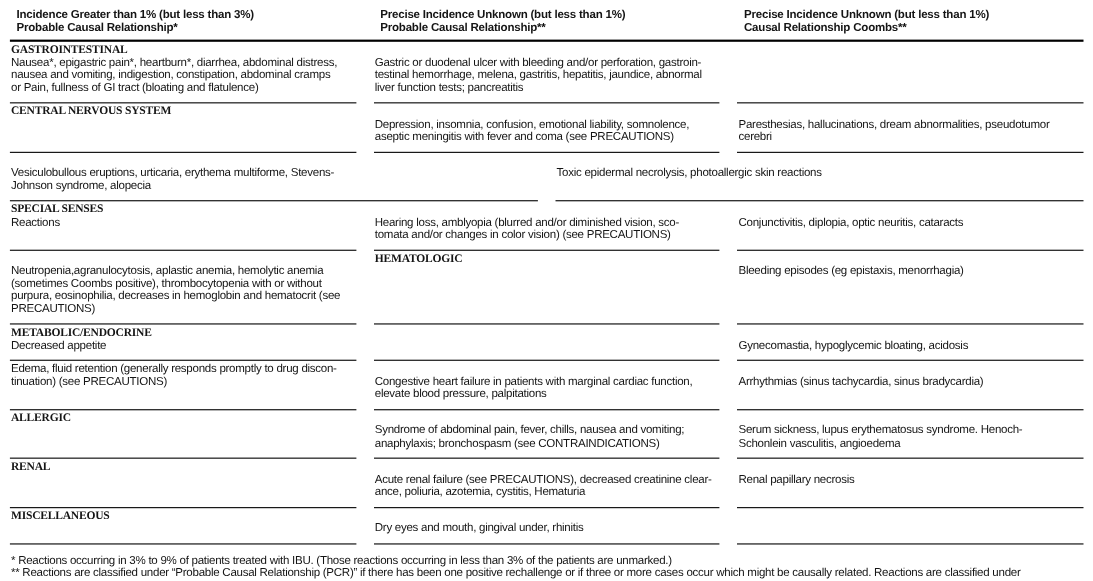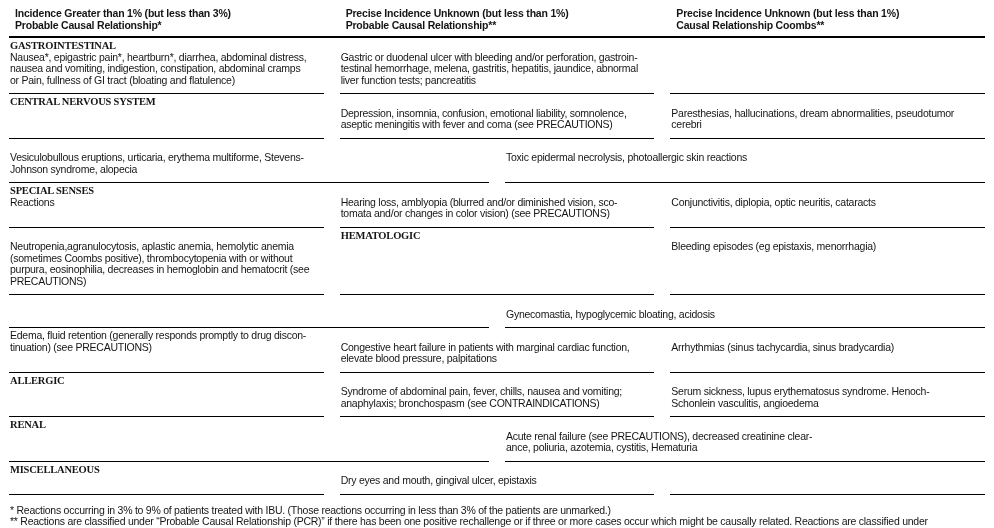--- a/index.html
+++ b/index.html
@@ -113,6 +113,10 @@
   </div>
 
   <div class="trow">
+    <div class="cell c1">
+      <div class="sys">METABOLIC/ENDOCRINE</div>
+      <div class="txt">Decreased appetite</div>
+    </div>
     <div class="cell c2">
         <div class="txt"></div>
       </div>

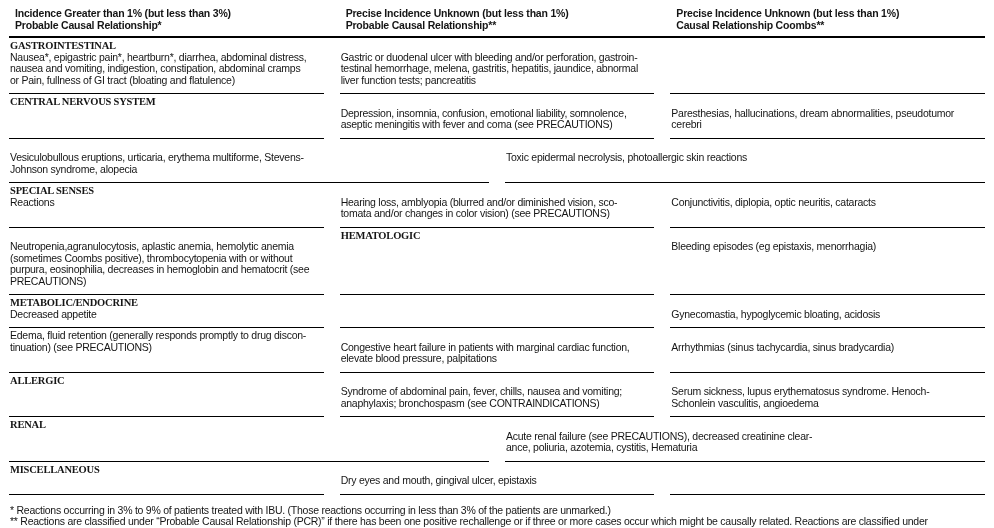--- a/index.html
+++ b/index.html
@@ -163,6 +163,9 @@
         <div class="txt">Acute renal failure (see PRECAUTIONS), decreased creatinine clear-
 ance, poliuria, azotemia, cystitis, Hematuria</div>
       </div>
+    <div class="cell c3">
+        <div class="txt">Renal papillary necrosis</div>
+      </div>
   </div>
 
   <div class="trow">

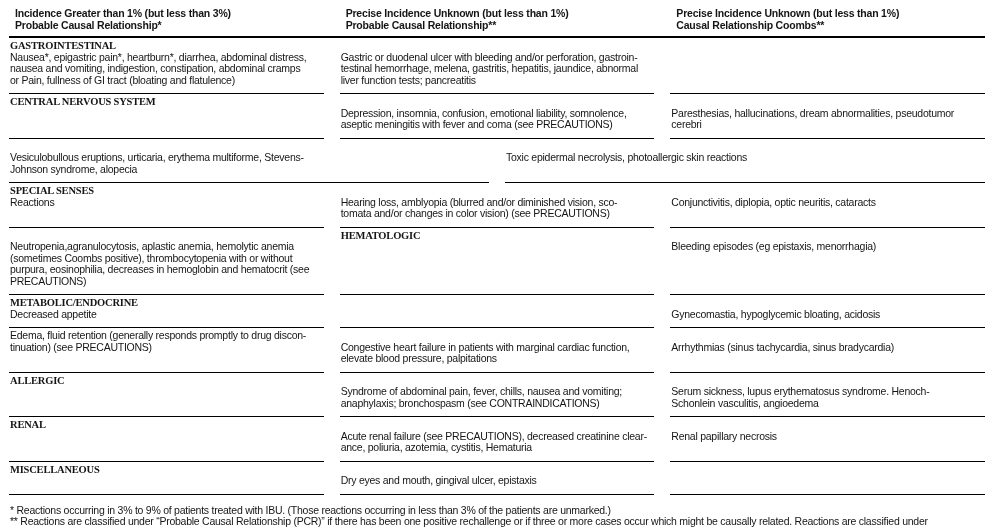--- a/index.html
+++ b/index.html
@@ -174,7 +174,7 @@
       <div class="txt"></div>
     </div>
     <div class="cell c2">
-        <div class="txt">Dry eyes and mouth, gingival ulcer, epistaxis</div>
+        <div class="txt">Dry eyes and mouth, gingival under, rhinitis</div>
       </div>
     <div class="cell c3">
         <div class="txt"></div>

